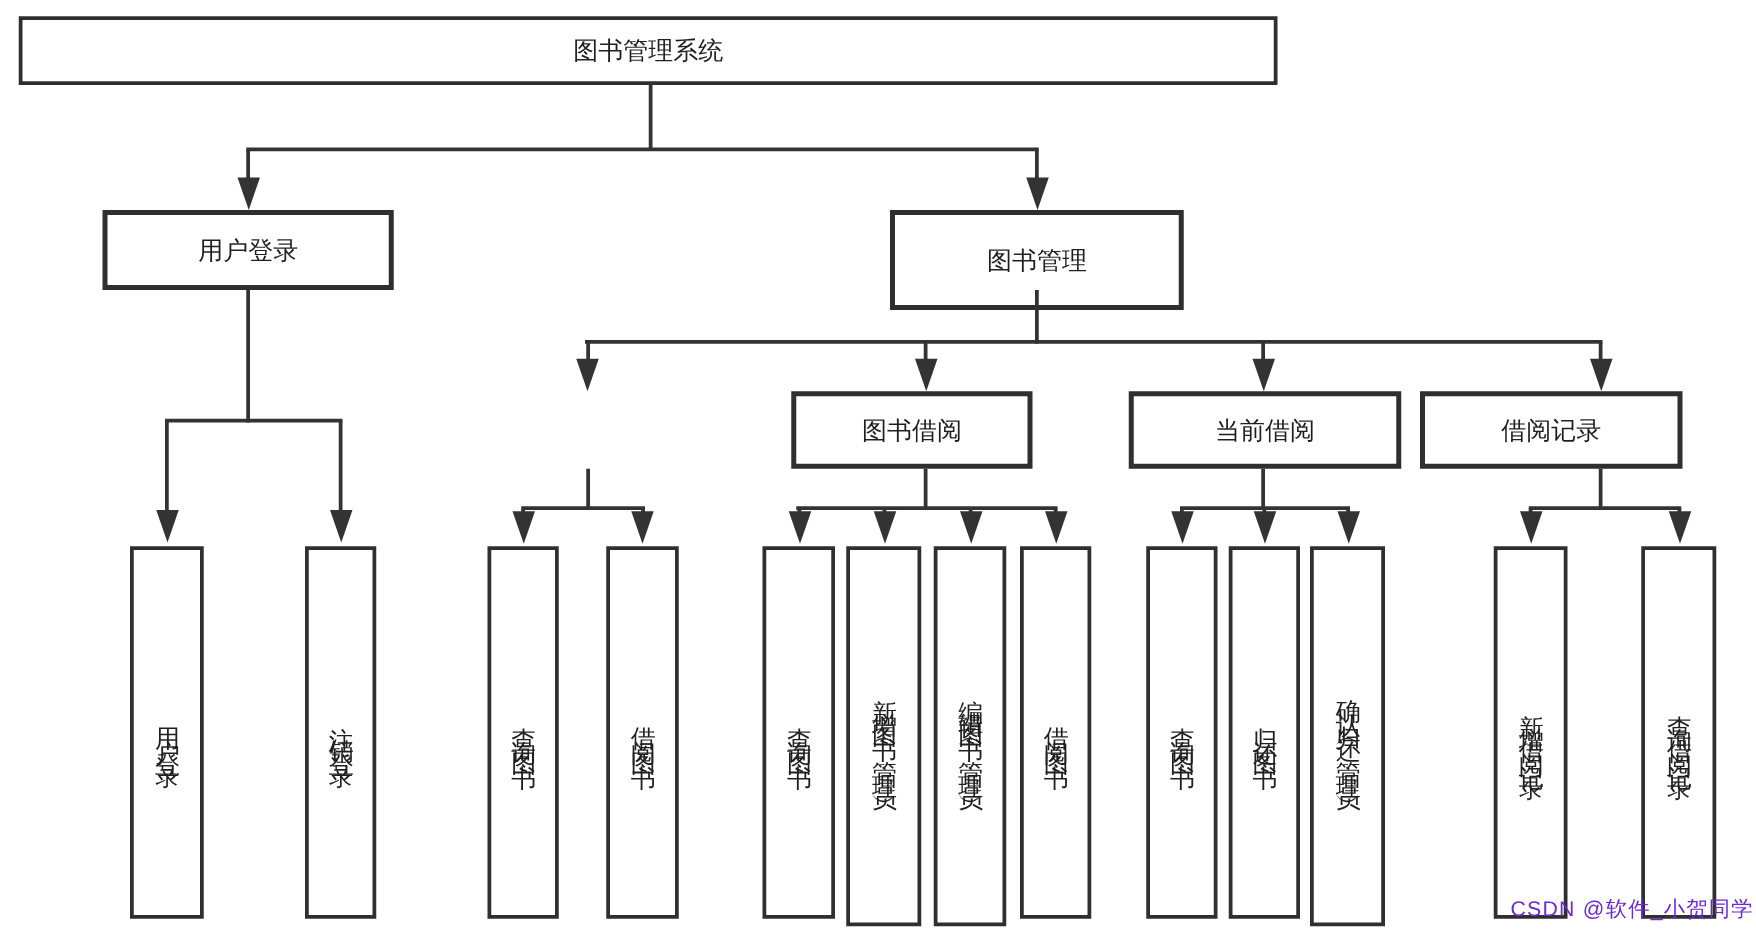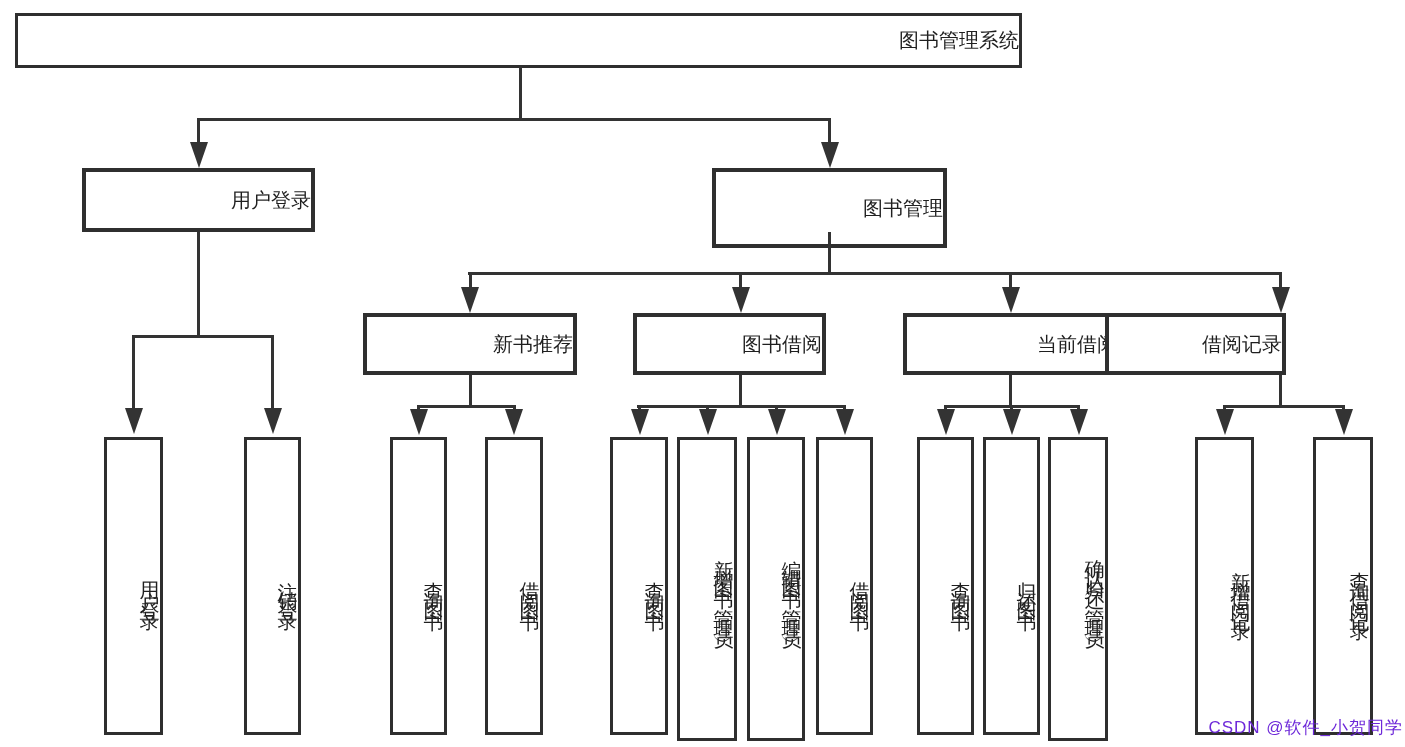--- a/index.html
+++ b/index.html
@@ -19,7 +19,7 @@
     border: 3px solid #2f2f2f;
     display: flex;
     align-items: center;
-    justify-content: flex-end;
+    justify-content: center;
     font-size: 20px;
     color: #1f1f1f;
   }

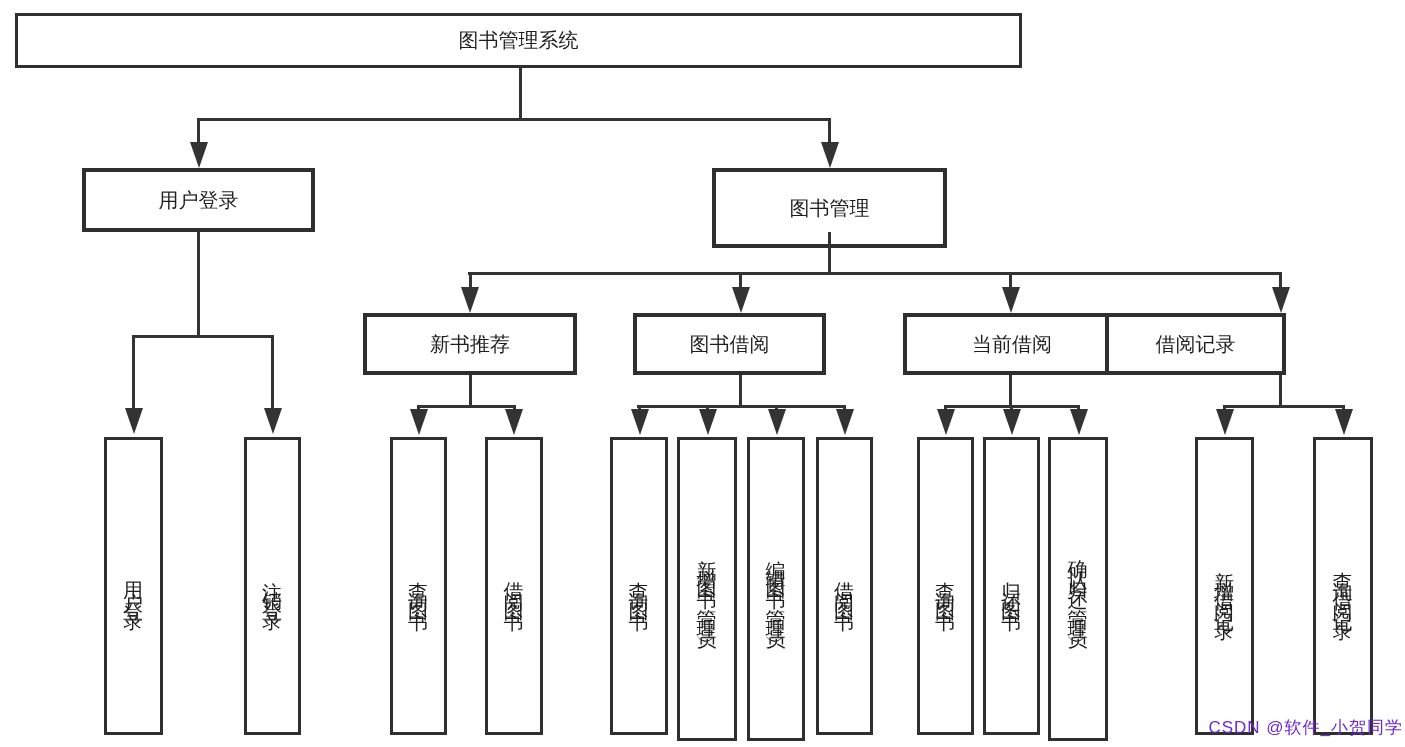--- a/index.html
+++ b/index.html
@@ -92,9 +92,6 @@
   <div class="vline" style="left:1279px;top:274px;height:16px"></div>
   <div class="arrow" style="left:1271.5px;top:287px"></div>
 
-  <div class="box lvl" style="left:363px;top:313px;width:214px;height:62px">
-    <span>新书推荐</span>
-  </div>
   <div class="box lvl" style="left:633px;top:313px;width:193px;height:62px">
     <span>图书借阅</span>
   </div>

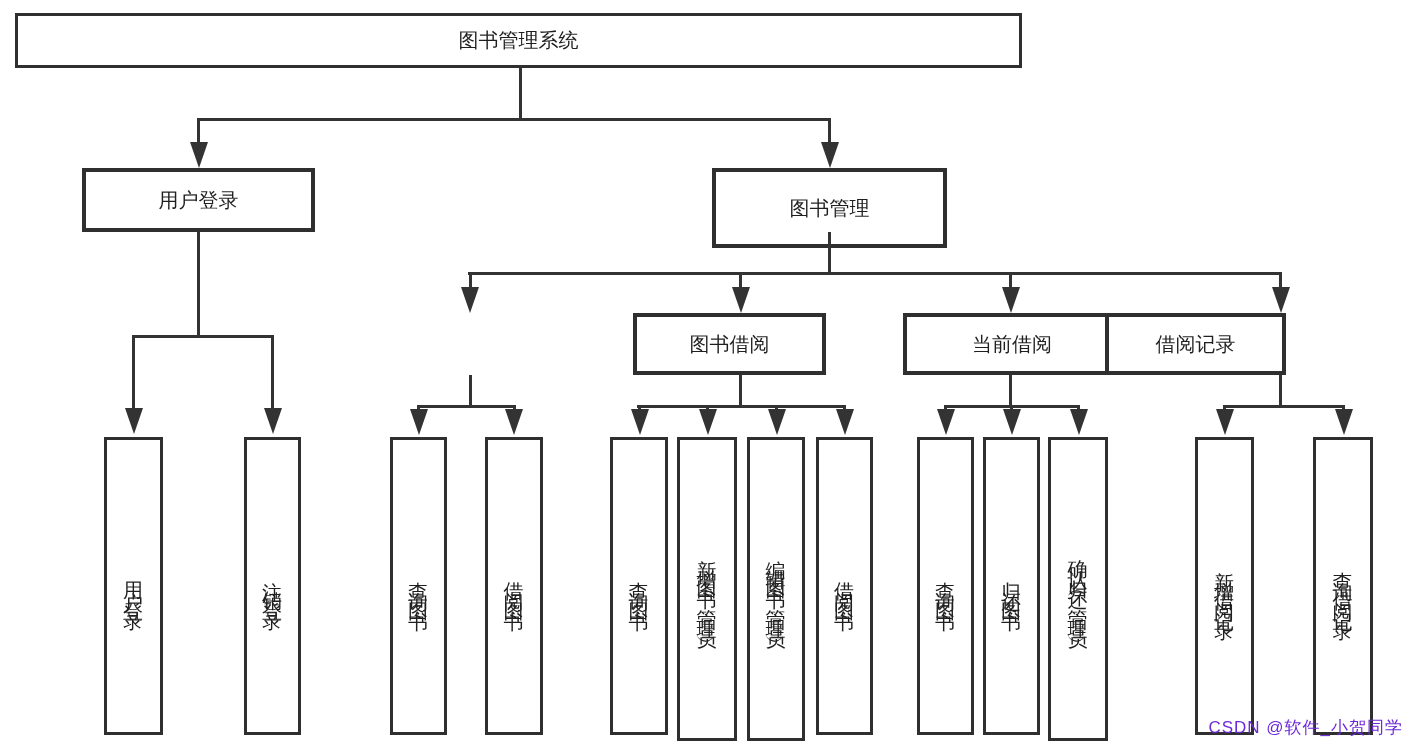--- a/index.html
+++ b/index.html
@@ -98,7 +98,7 @@
   <div class="box lvl" style="left:903px;top:313px;width:218px;height:62px">
     <span>当前借阅</span>
   </div>
-  <div class="box lvl" style="left:1105px;top:313px;width:181px;height:62px">
+  <div class="box lvl" style="left:1136px;top:313px;width:210px;height:62px">
     <span>借阅记录</span>
   </div>
 

